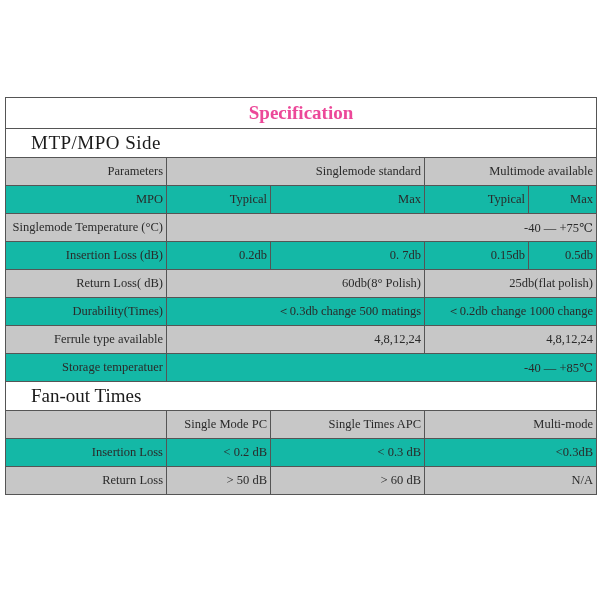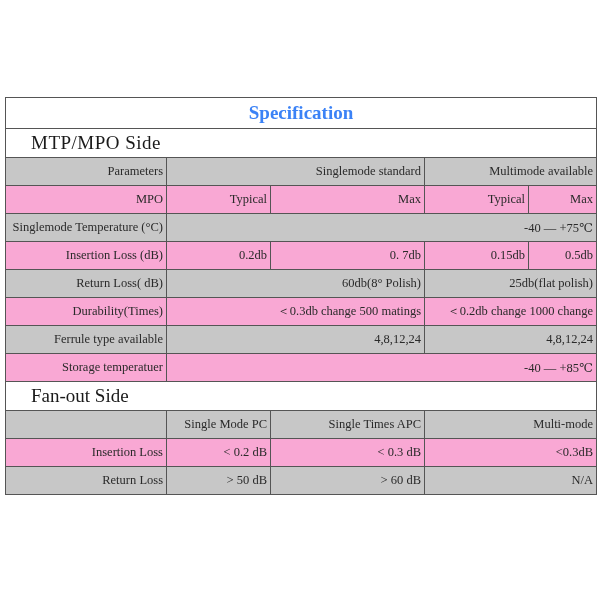--- a/index.html
+++ b/index.html
@@ -10,7 +10,7 @@
   .spec td { border: 1px solid #555; padding: 0 3px; font-size: 12.5px; height: 27px;
              white-space: nowrap; overflow: hidden; }
   .spec tr.title td { height: 30px; text-align: center; font-weight: bold; font-size: 19px;
-                      border-bottom: 1px solid #555; color: #3b82f6; }
+                      border-bottom: 1px solid #555; color: #ec4899; }
   .spec tr.section td { height: 28px; font-weight: normal; font-size: 19px; padding-left: 25px;
                         border-left: 1px solid #555; border-right: 1px solid #555; color:#1a1a1a; }
   .spec tr.section.mtp td { letter-spacing: 0.5px; }

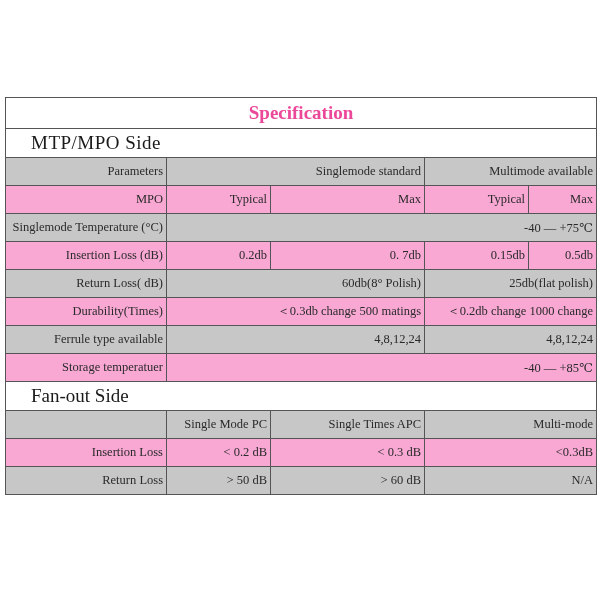--- a/index.html
+++ b/index.html
@@ -15,7 +15,7 @@
                         border-left: 1px solid #555; border-right: 1px solid #555; color:#1a1a1a; }
   .spec tr.section.mtp td { letter-spacing: 0.5px; }
   .spec tr.gray td { background: #c7c7c7; }
-  .spec tr.white td { background: #f9a8d4; }
+  .spec tr.white td { background: #14b8a6; }
   .c { text-align: right; }
   .l { text-align: right; }
 </style>

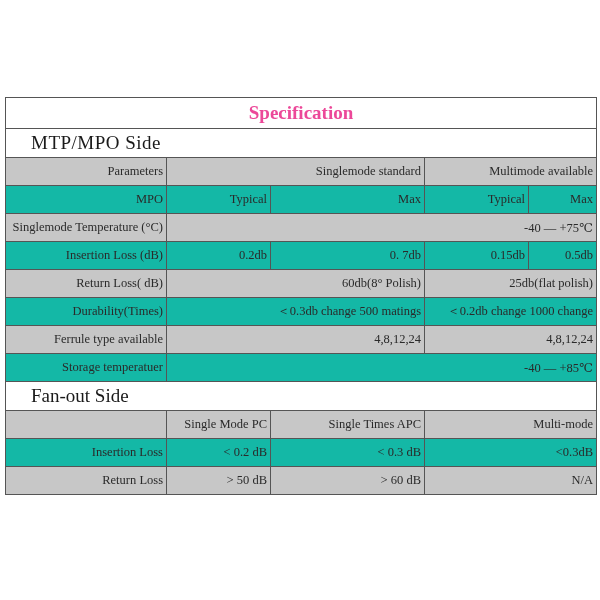--- a/index.html
+++ b/index.html
@@ -91,7 +91,7 @@
   </tr>
 
   <tr class="section">
-    <td colspan="5">Fan-out Side</td>
+    <td colspan="5">Fan-out Times</td>
   </tr>
 
   <tr class="gray">

